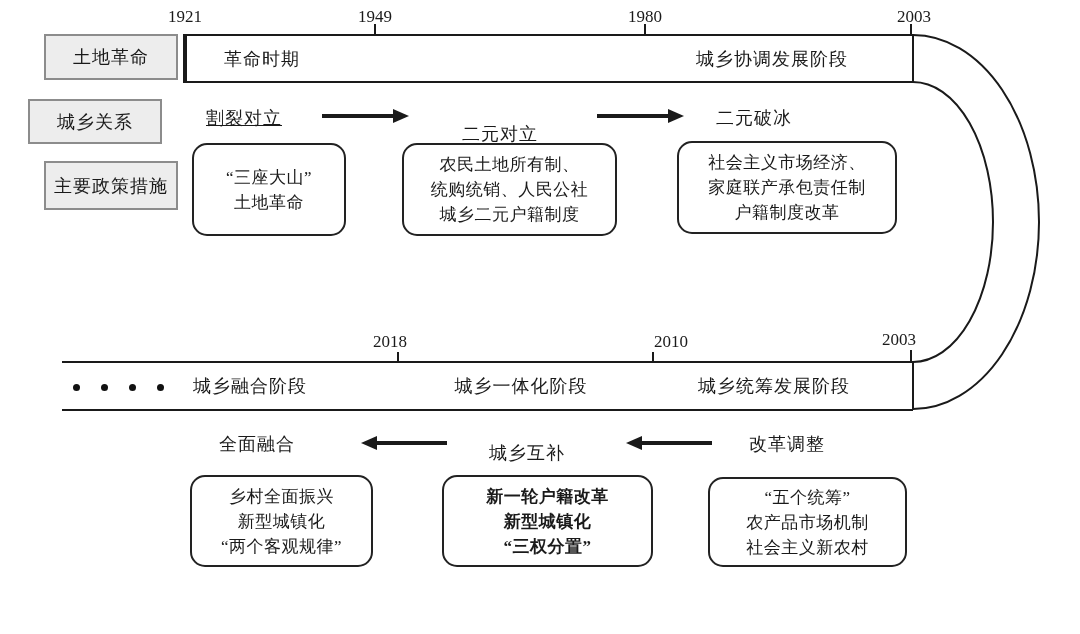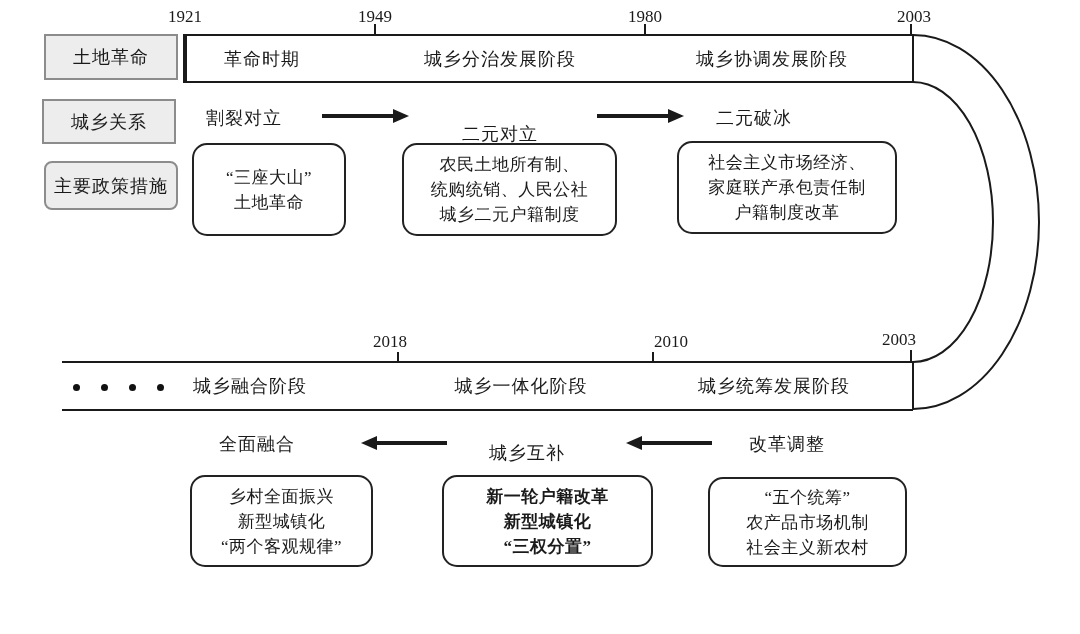--- a/index.html
+++ b/index.html
@@ -91,7 +91,6 @@
   <div class="abs cx year" style="left:914px;top:8px;">2003</div>
 
   <div class="abs cx stage-text" style="left:262px;top:49px;">革命时期</div>
-  <div class="abs cx stage-text" style="left:500px;top:49px;">城乡分治发展阶段</div>
   <div class="abs cx stage-text" style="left:772px;top:49px;">城乡协调发展阶段</div>
 
   <div class="abs cx rel-text" style="left:244px;top:108px;">割裂对立</div>

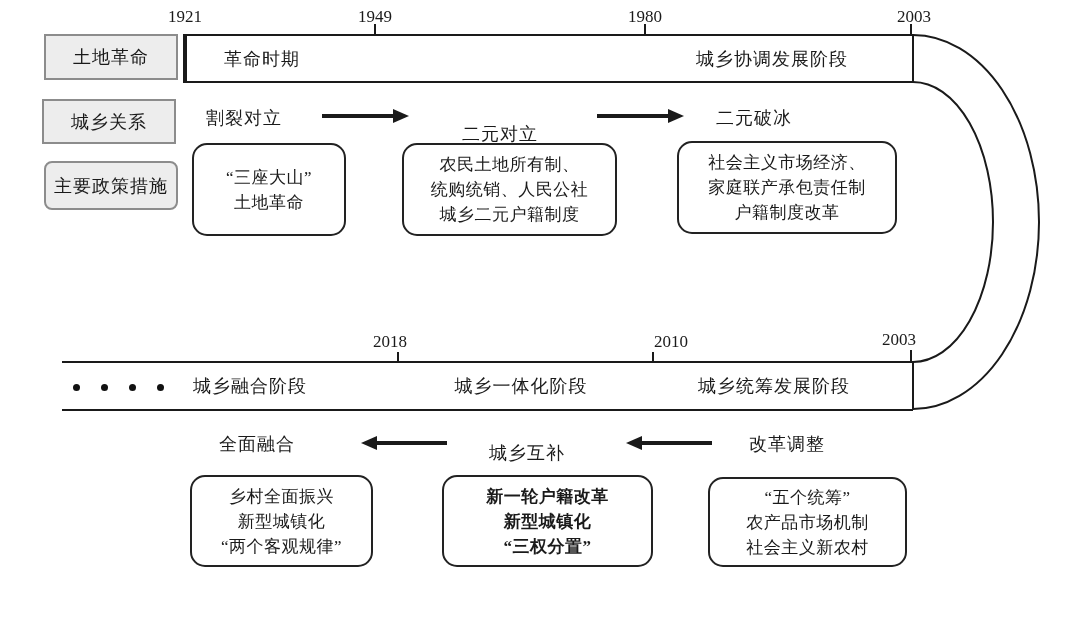--- a/index.html
+++ b/index.html
@@ -78,7 +78,7 @@
   <div class="abs rowlabel" style="left:44px;top:34px;height:46px;">
     <span>土地革命</span>
   </div>
-  <div class="abs rowlabel" style="left:42px;top:99px;height:45px;">
+  <div class="abs rowlabel" style="left:28px;top:99px;height:45px;">
     <span>城乡关系</span>
   </div>
   <div class="abs rowlabel" style="left:44px;top:161px;height:49px;border-radius:8px;">

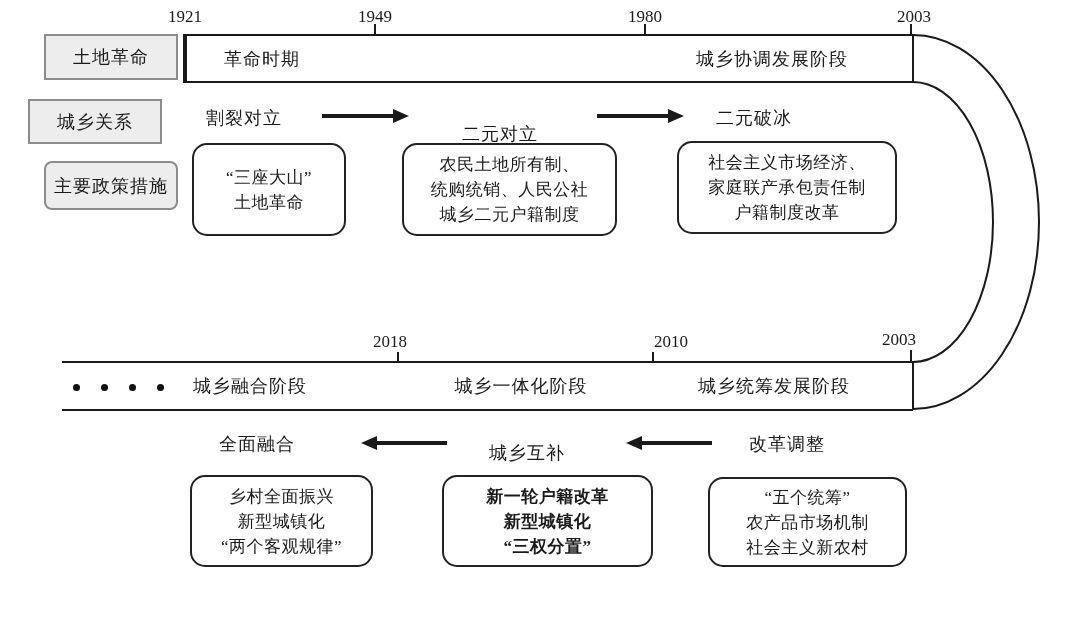--- a/index.html
+++ b/index.html
@@ -93,7 +93,7 @@
   <div class="abs cx stage-text" style="left:262px;top:49px;">革命时期</div>
   <div class="abs cx stage-text" style="left:772px;top:49px;">城乡协调发展阶段</div>
 
-  <div class="abs cx rel-text" style="left:244px;top:108px;">割裂对立</div>
+  <div class="abs cx rel-text" style="left:244px;top:108px;text-decoration:underline;">割裂对立</div>
   <div class="abs cx rel-text" style="left:500px;top:124px;">二元对立</div>
   <div class="abs cx rel-text" style="left:754px;top:108px;">二元破冰</div>
 

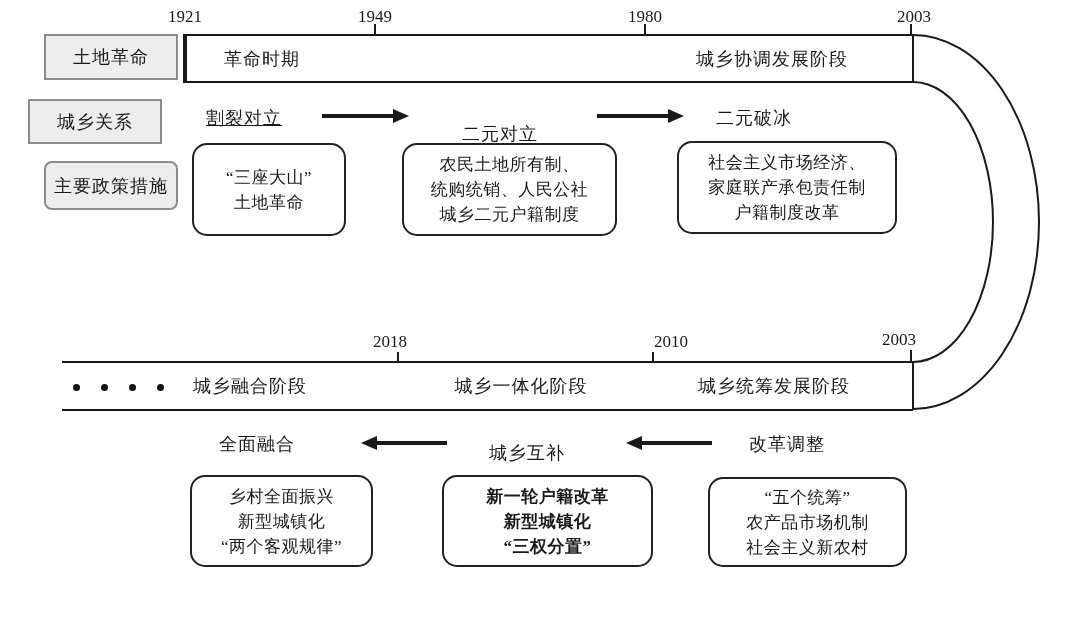--- a/index.html
+++ b/index.html
@@ -81,7 +81,7 @@
   <div class="abs rowlabel" style="left:28px;top:99px;height:45px;">
     <span>城乡关系</span>
   </div>
-  <div class="abs rowlabel" style="left:44px;top:161px;height:49px;border-radius:8px;">
+  <div class="abs rowlabel" style="left:44px;top:161px;height:49px;">
     <span>主要政策措施</span>
   </div>
 

